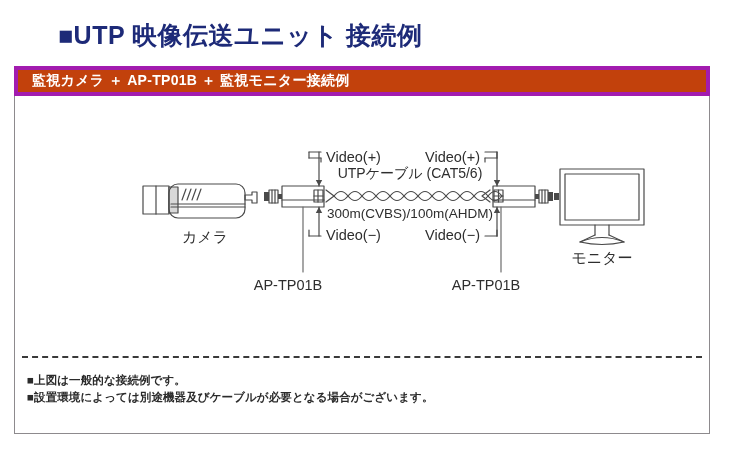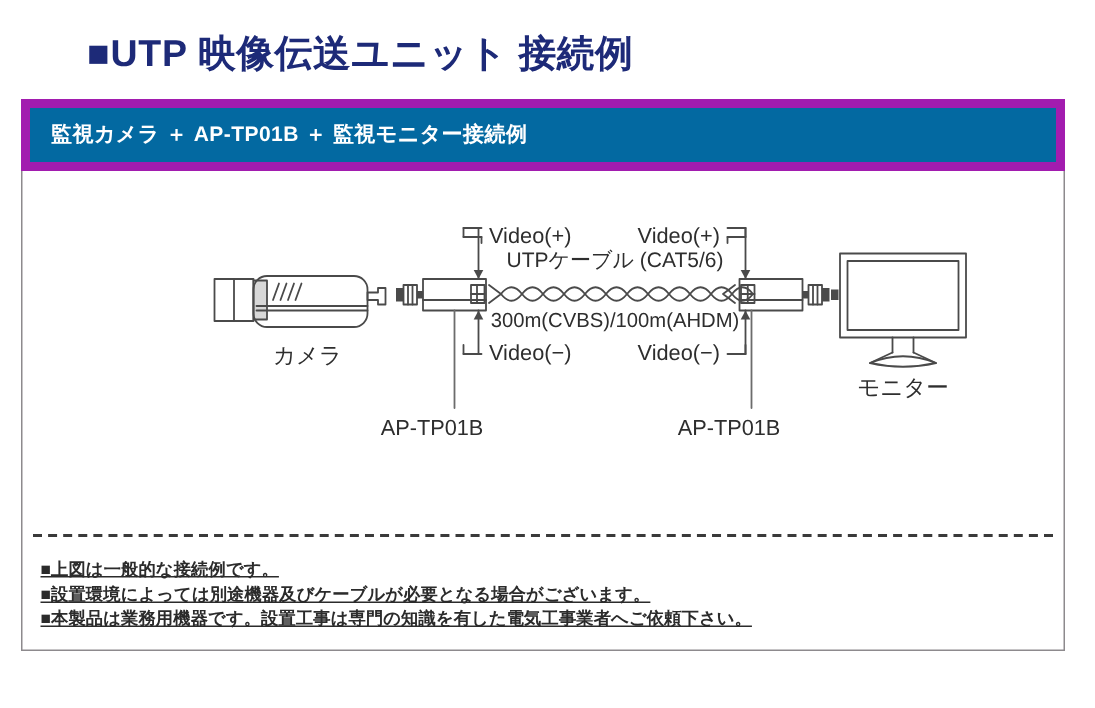--- a/index.html
+++ b/index.html
@@ -47,10 +47,10 @@
     left: 14px;
     top: 66px;
     width: 696px;
-    height: 48px;
+    height: 30px;
     box-sizing: border-box;
-    background: #0369a1;
-    border: 6px solid #a21caf;
+    background: #c2410c;
+    border: 4px solid #a21caf;
   }
   #panel-header-label {
     position: absolute;

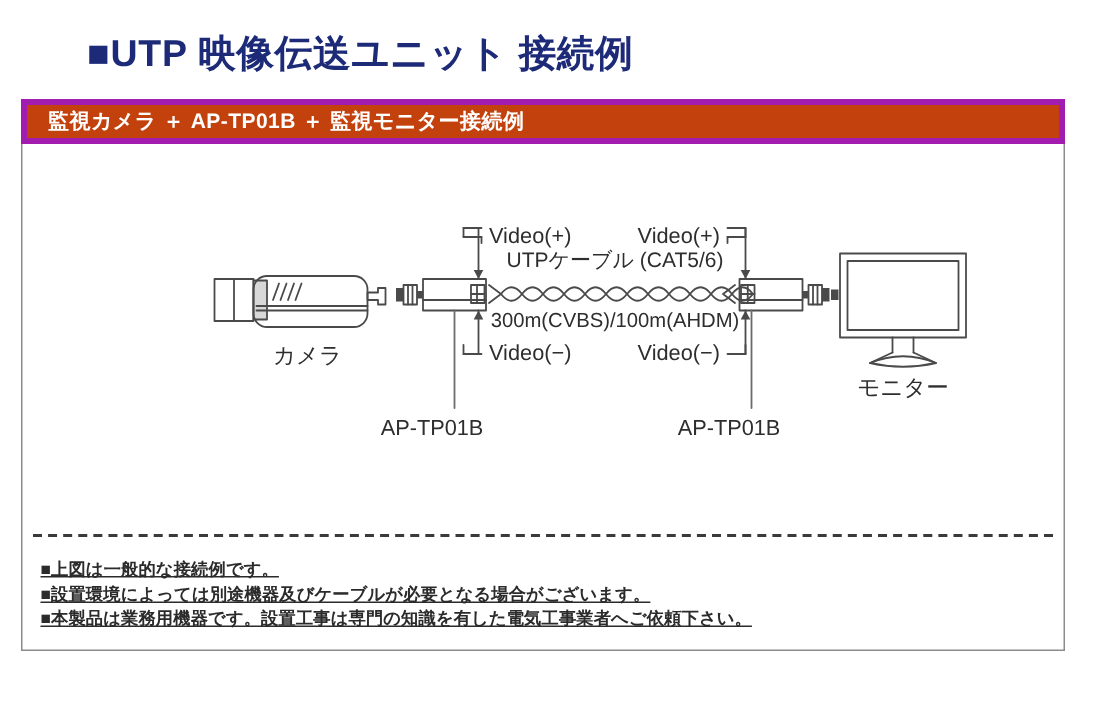--- a/index.html
+++ b/index.html
@@ -98,7 +98,6 @@
     line-height: 16.5px;
     white-space: nowrap;
     letter-spacing: 0.1px;
-    text-decoration: underline;
   }
 
   

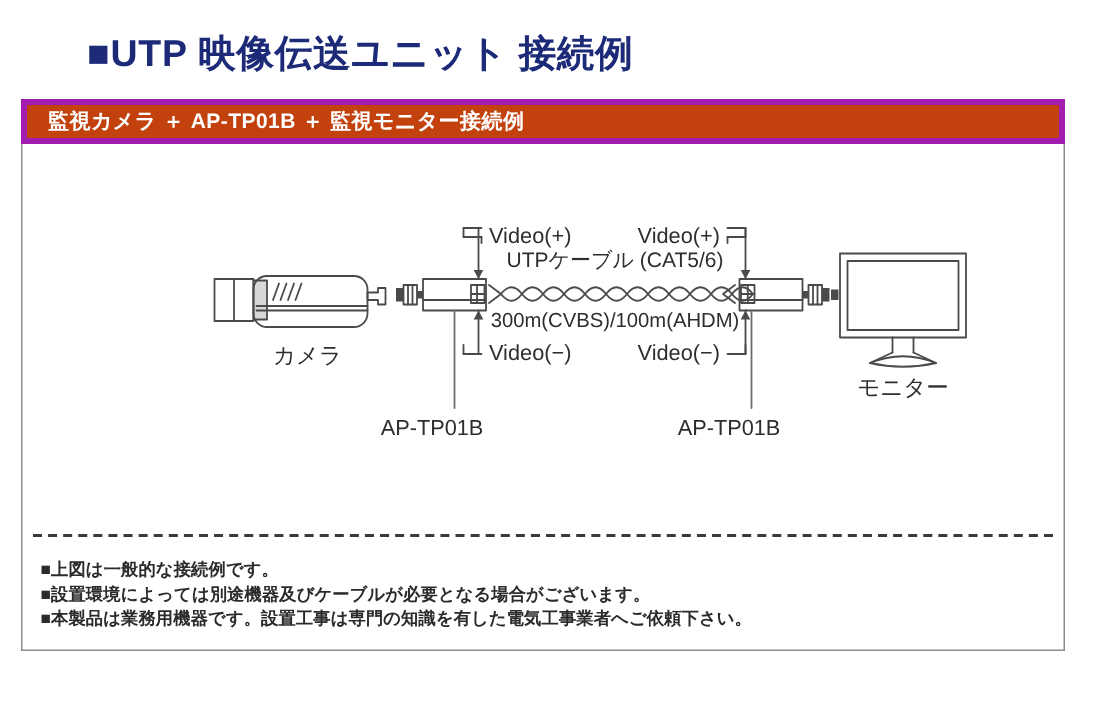--- a/index.html
+++ b/index.html
@@ -274,7 +274,6 @@
 <div id="notes">
   <div class="note-line">■上図は一般的な接続例です。</div>
   <div class="note-line">■設置環境によっては別途機器及びケーブルが必要となる場合がございます。</div>
-  <div class="note-line">■本製品は業務用機器です。設置工事は専門の知識を有した電気工事業者へご依頼下さい。</div>
 </div>
 
 </body></html>

